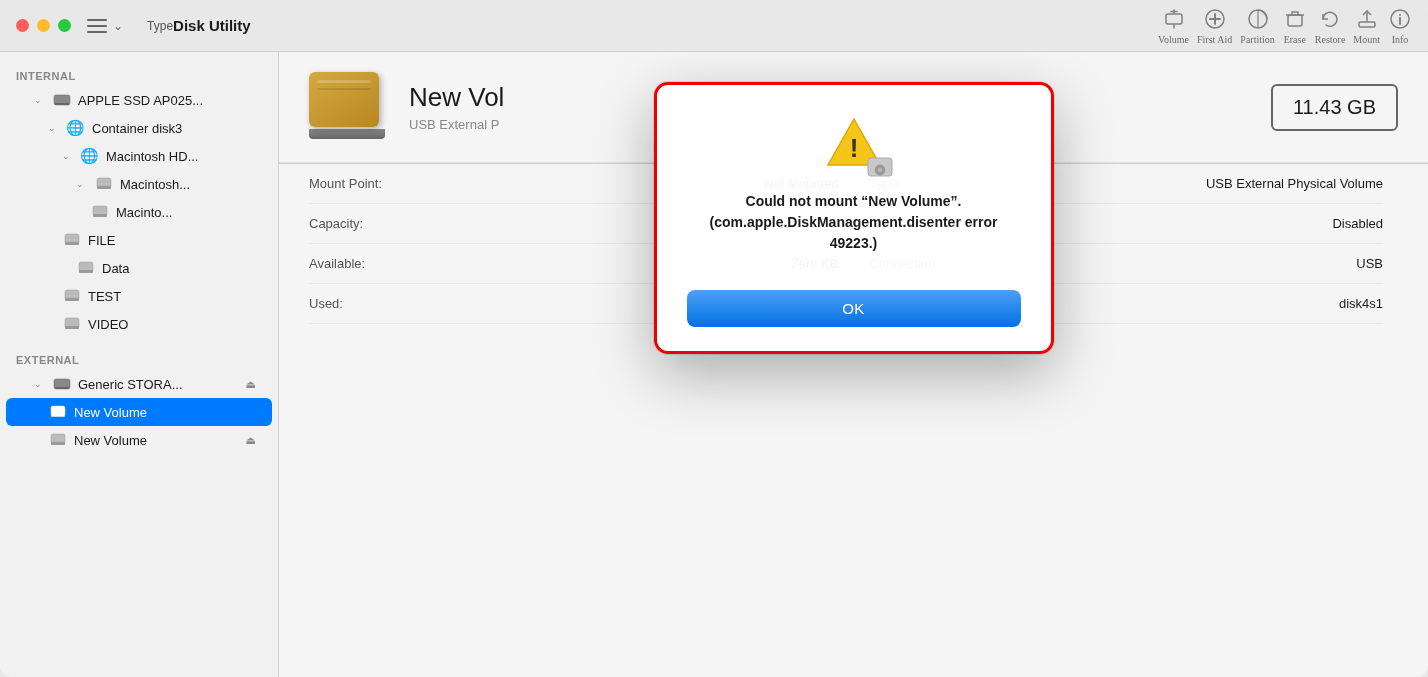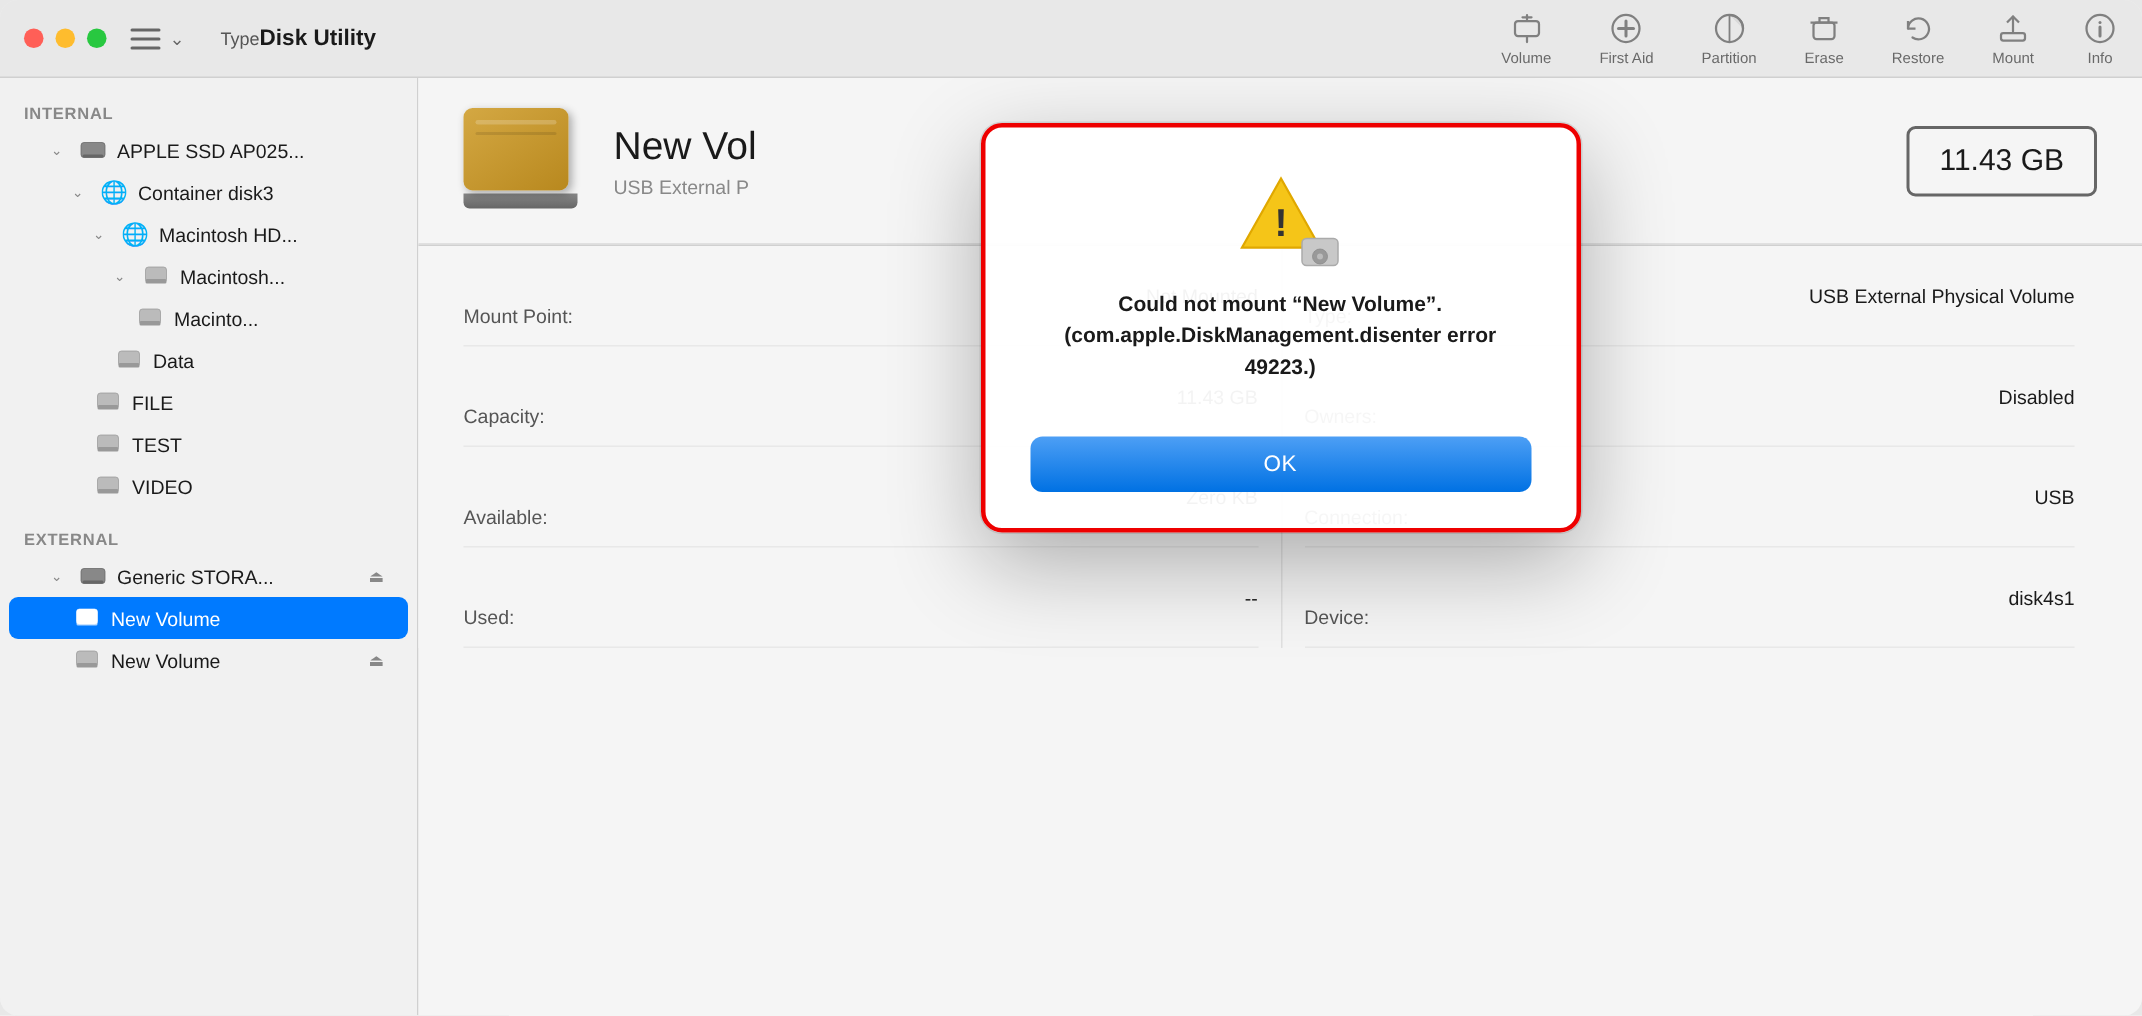--- a/index.html
+++ b/index.html
@@ -83,8 +83,9 @@
 
     .toolbar {
       display: flex;
-      gap: 32px;
-      align-items: center;
+      gap: 8px;
+      align-items: center;
+      font-family: Liberation Serif, serif;
     }
 
     .toolbar-item {

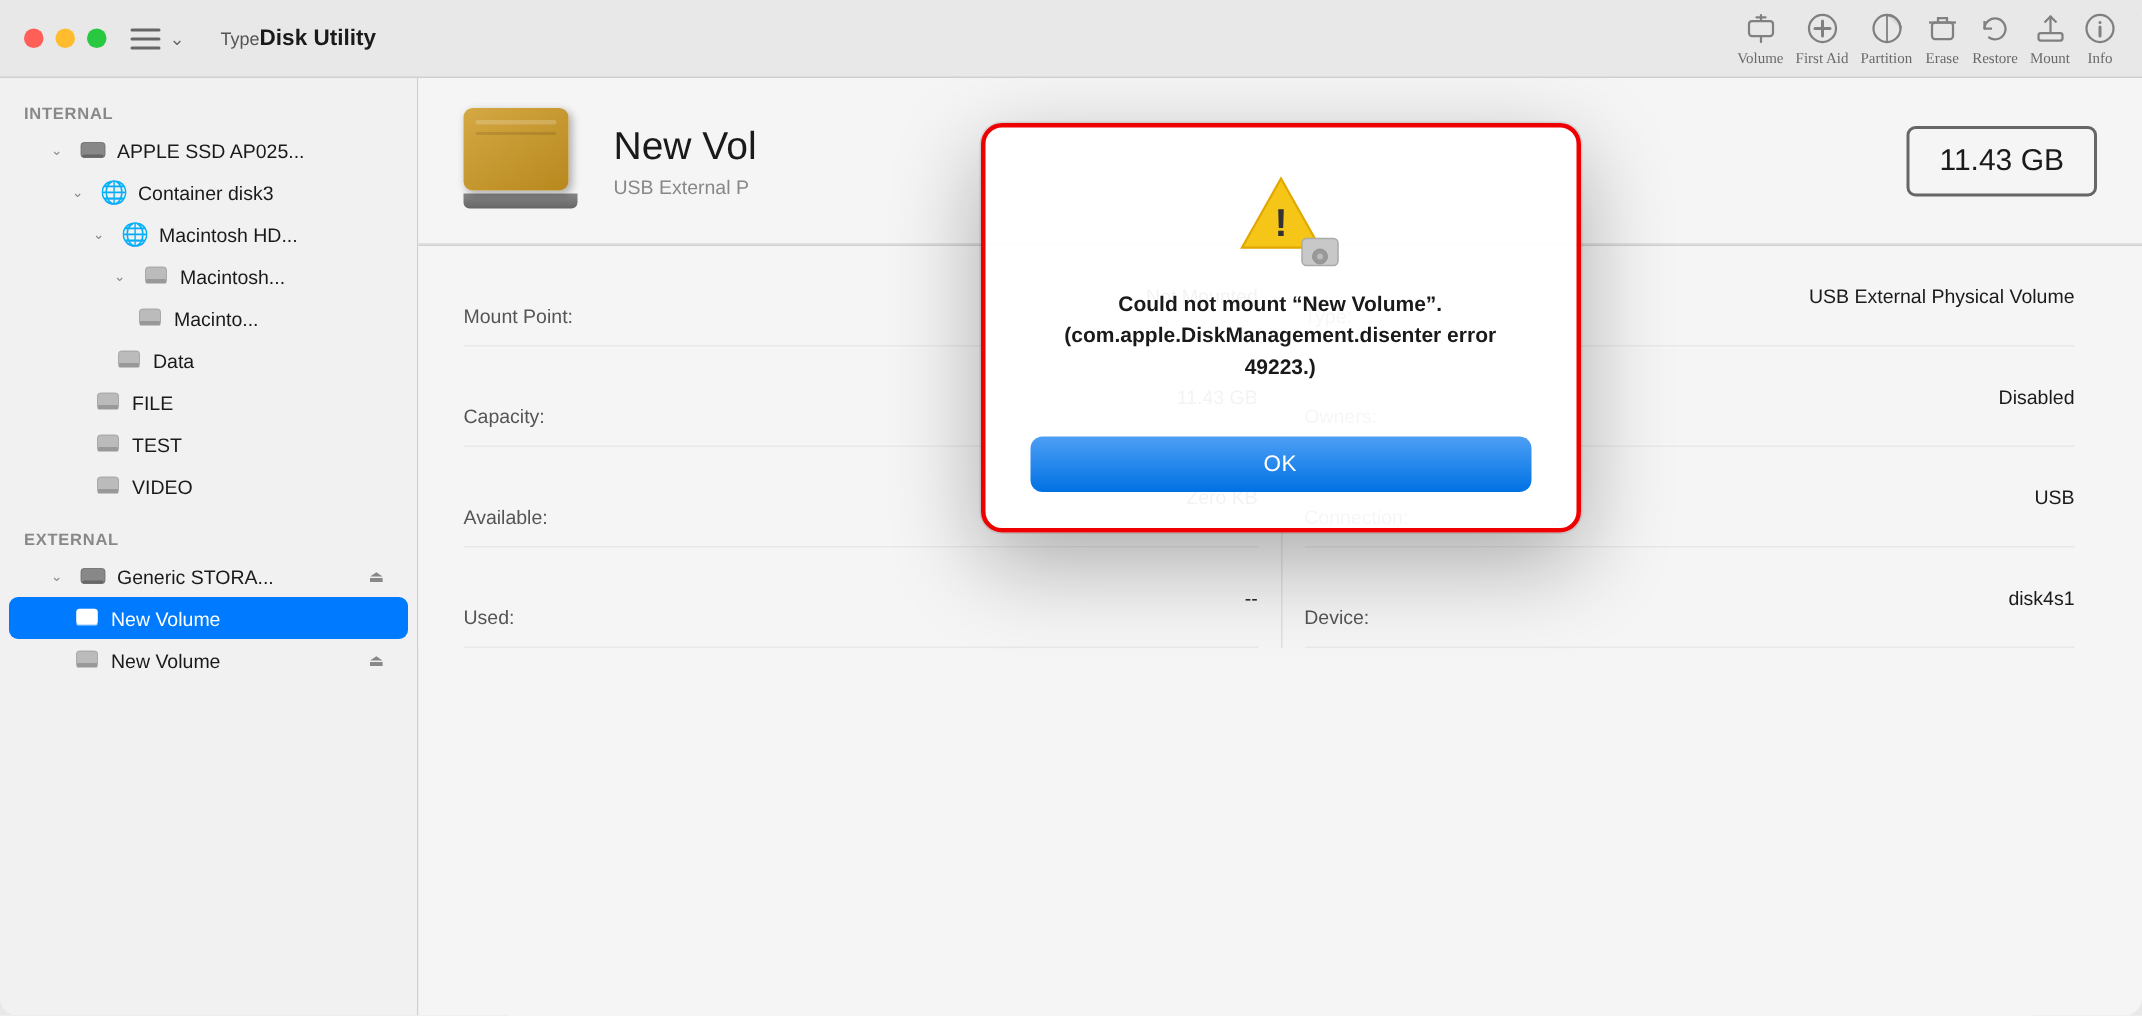--- a/index.html
+++ b/index.html
@@ -273,7 +273,6 @@
       font-size: 13px;
       color: #555;
       min-width: 120px;
-      margin-top: 27px;
     }
 
     .info-value {

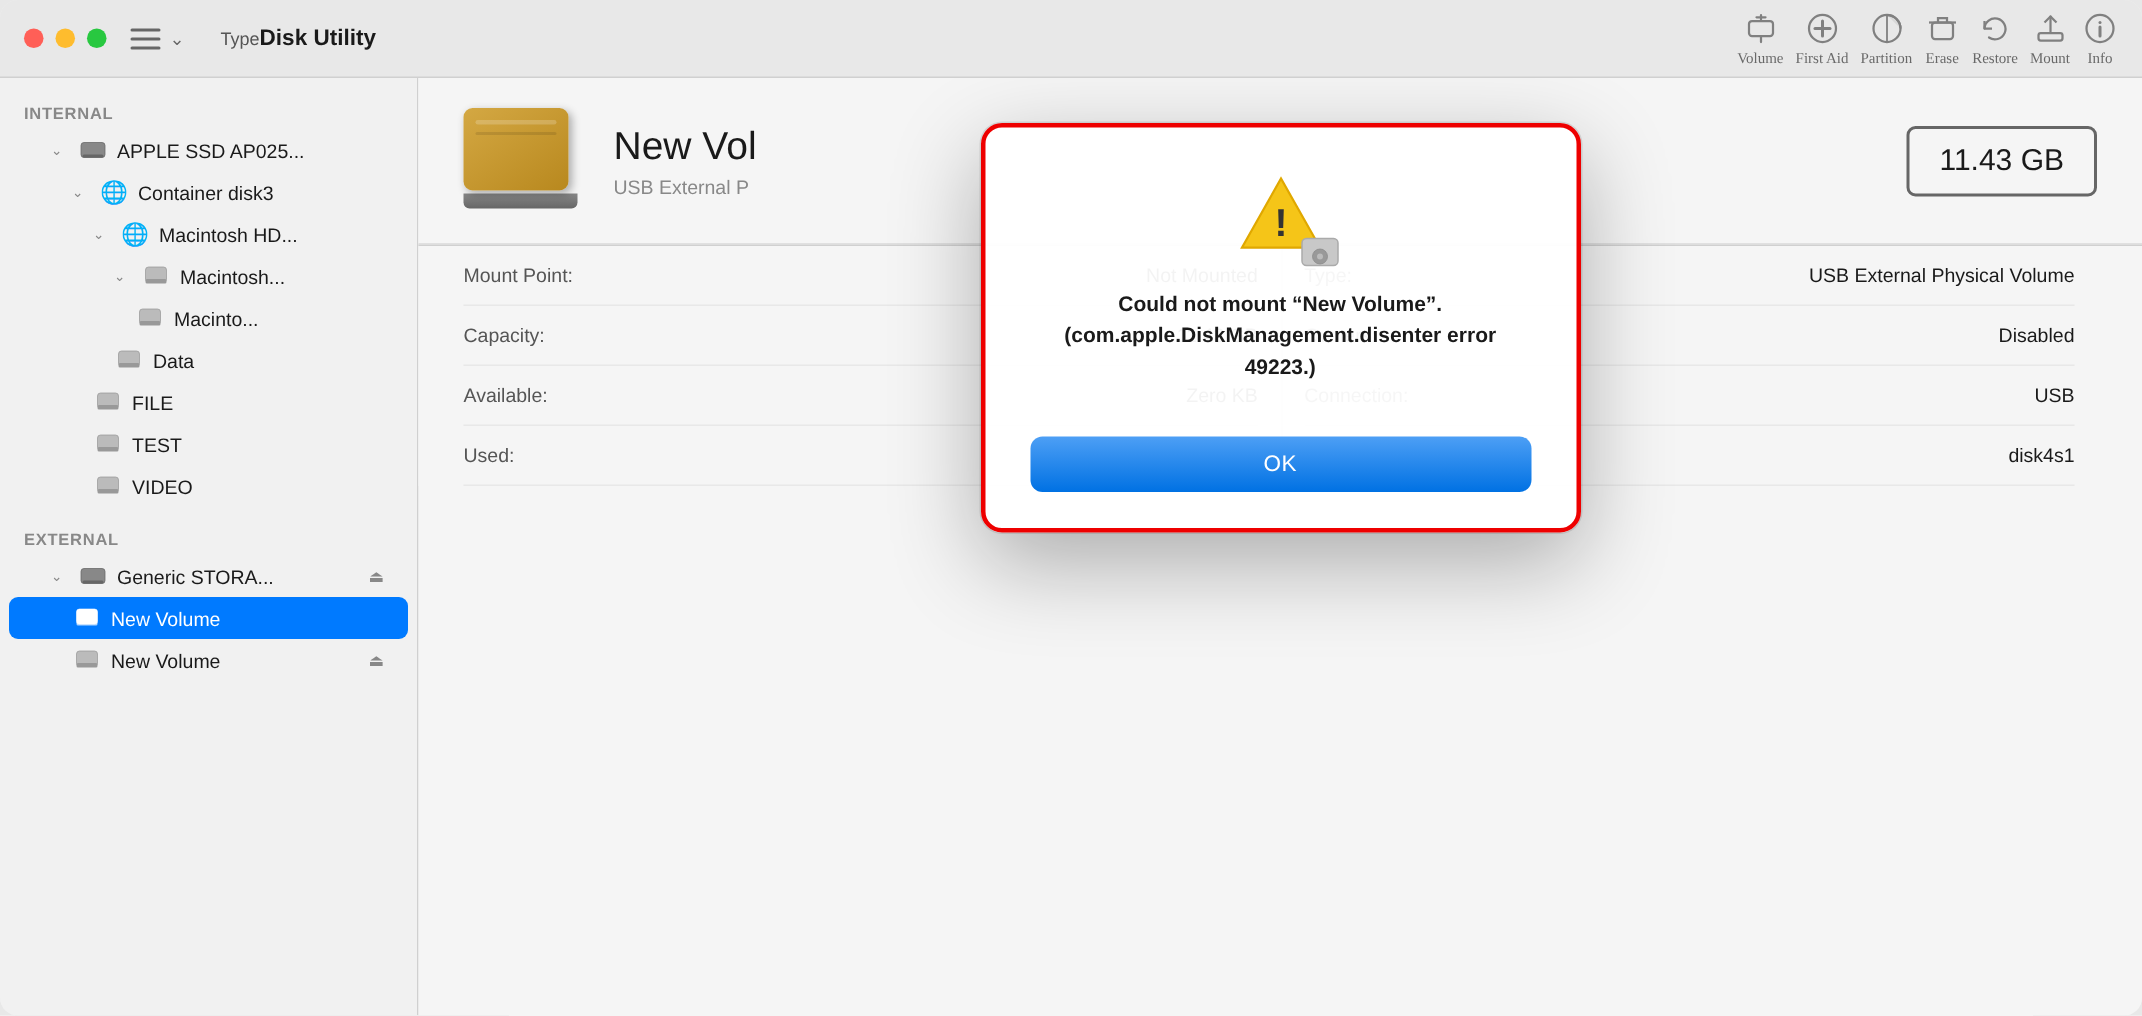--- a/index.html
+++ b/index.html
@@ -510,24 +510,24 @@
         <span>Macinto...</span>
       </div>
 
-      <div class="sidebar-item indent-4">
+      <div class="sidebar-item indent-3">
         <span class="disk-icon">
           <svg width="16" height="14" viewBox="0 0 16 14" fill="none">
             <rect x="1" y="1" width="14" height="10" rx="2" fill="#bbb" stroke="#999" stroke-width="0.5"></rect>
             <rect x="1" y="9" width="14" height="3" rx="1" fill="#999"></rect>
           </svg>
         </span>
-        <span>Data</span>
-      </div>
-
-      <div class="sidebar-item indent-3">
+        <span>FILE</span>
+      </div>
+
+      <div class="sidebar-item indent-4">
         <span class="disk-icon">
           <svg width="16" height="14" viewBox="0 0 16 14" fill="none">
             <rect x="1" y="1" width="14" height="10" rx="2" fill="#bbb" stroke="#999" stroke-width="0.5"></rect>
             <rect x="1" y="9" width="14" height="3" rx="1" fill="#999"></rect>
           </svg>
         </span>
-        <span>FILE</span>
+        <span>Data</span>
       </div>
 
       <div class="sidebar-item indent-3">

